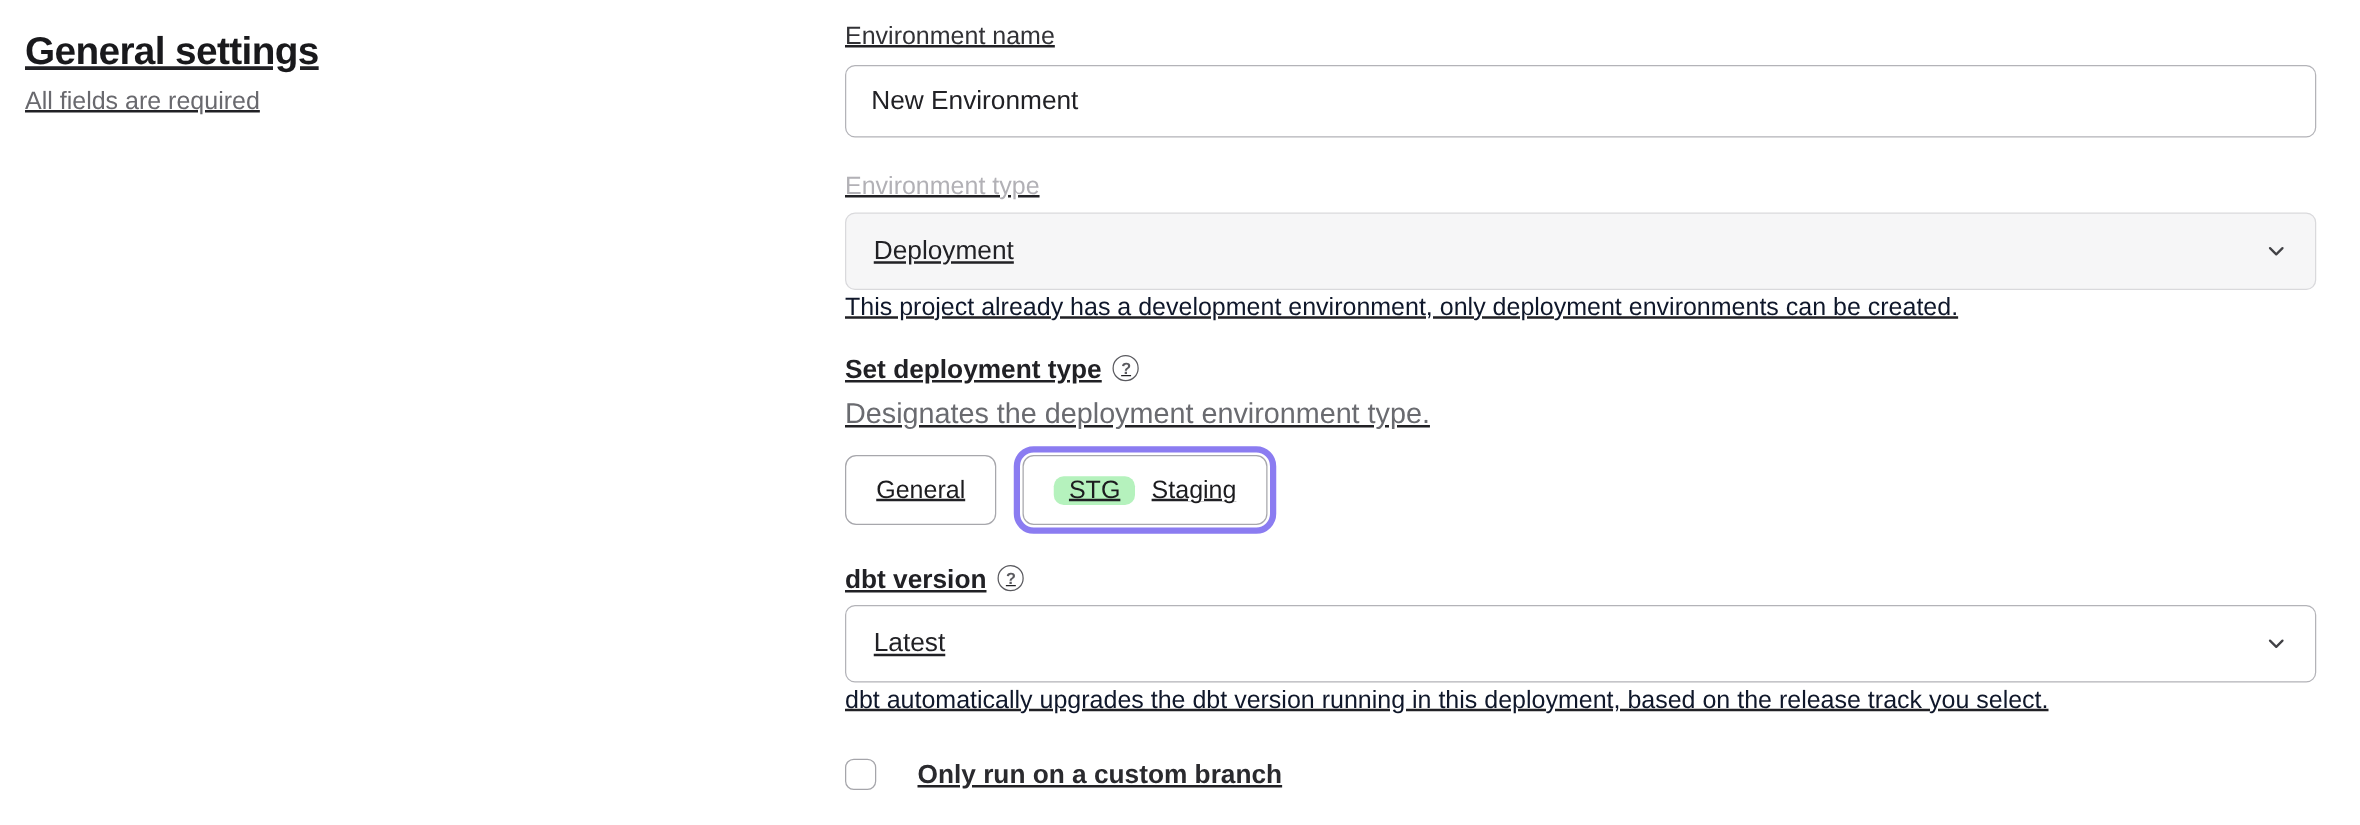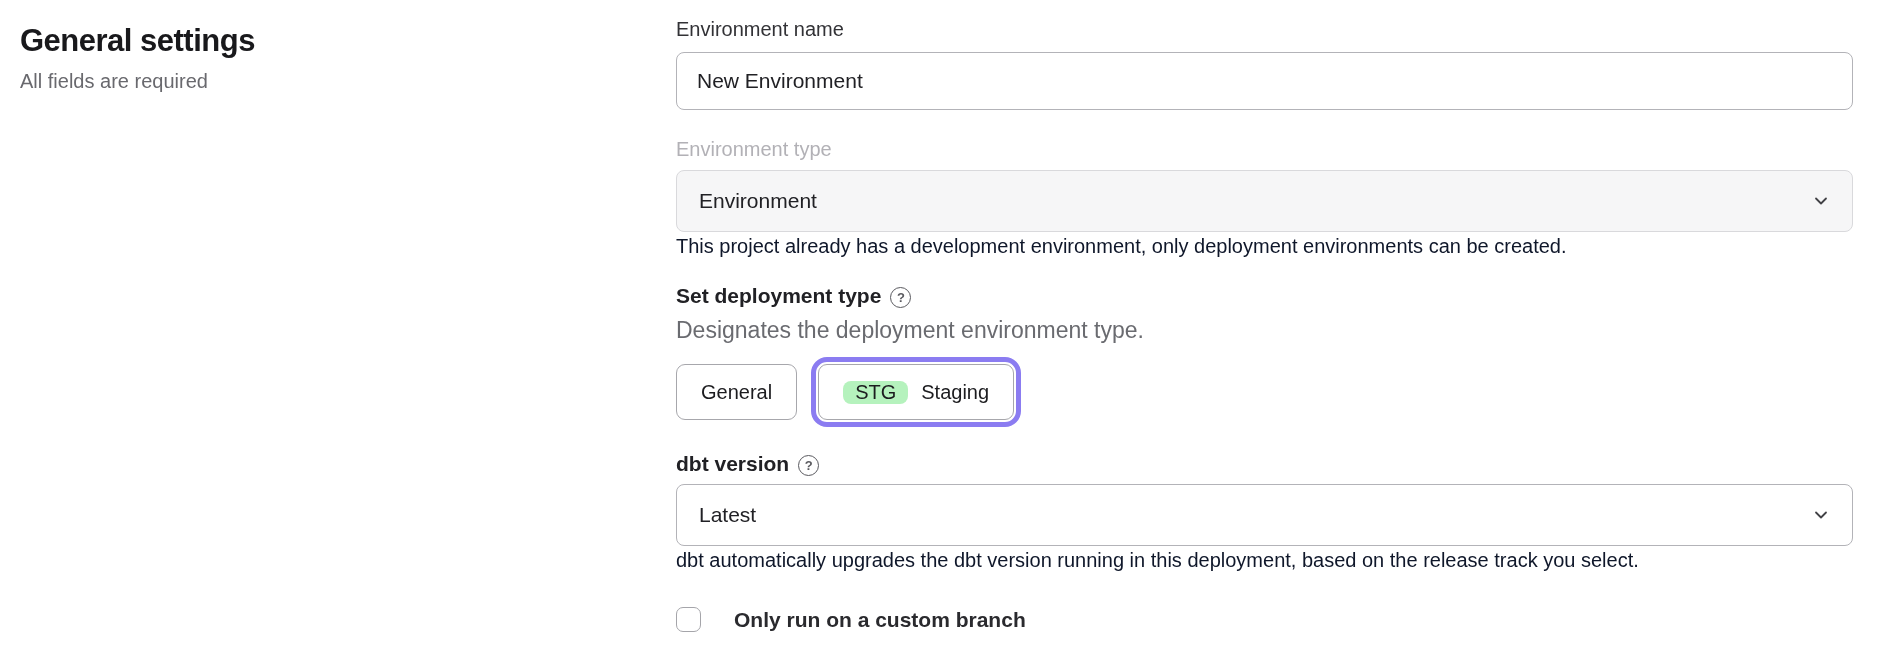--- a/index.html
+++ b/index.html
@@ -14,6 +14,7 @@
     width: 1888px;
     height: 660px;
     padding: 16px 35px 0 20px;
+    text-decoration: underline;
   }
   
   .left-col { width: 656px; flex: 0 0 656px; padding-top: 6px; }

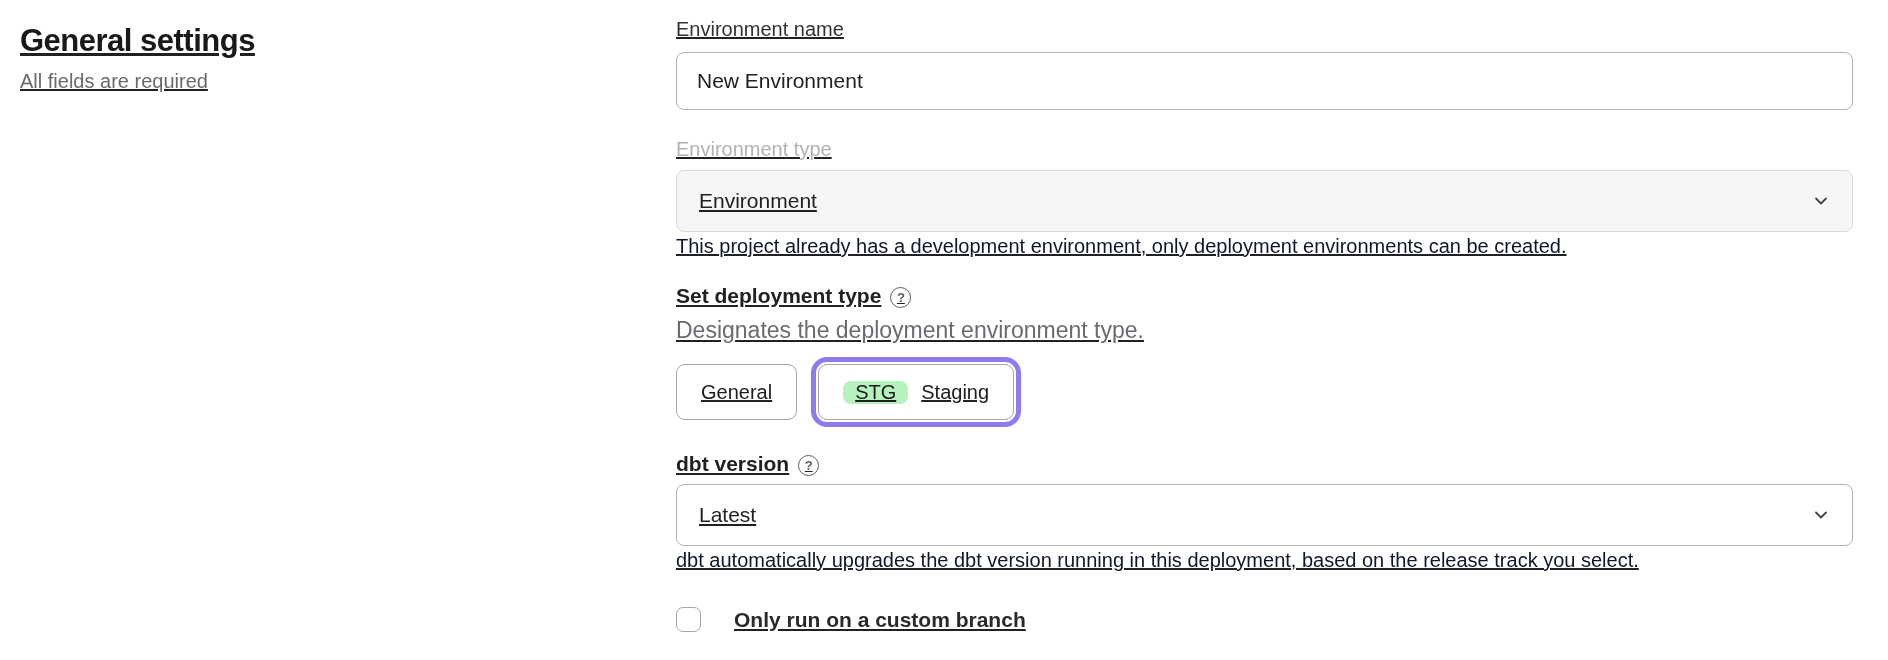--- a/index.html
+++ b/index.html
@@ -186,7 +186,7 @@
     
     <div class="field-label disabled" style="margin-top:26px;">Environment type</div>
     <div class="select-box disabled" aria-disabled="true">
-      <span>Environment</span>
+      <span>Deployment</span>
       <span class="chevron">
         <svg width="18" height="18" viewBox="0 0 18 18" fill="none">
           <path d="M4 6.5 L9 11.5 L14 6.5" stroke="#424246" stroke-width="1.8" stroke-linecap="round" stroke-linejoin="round"></path>

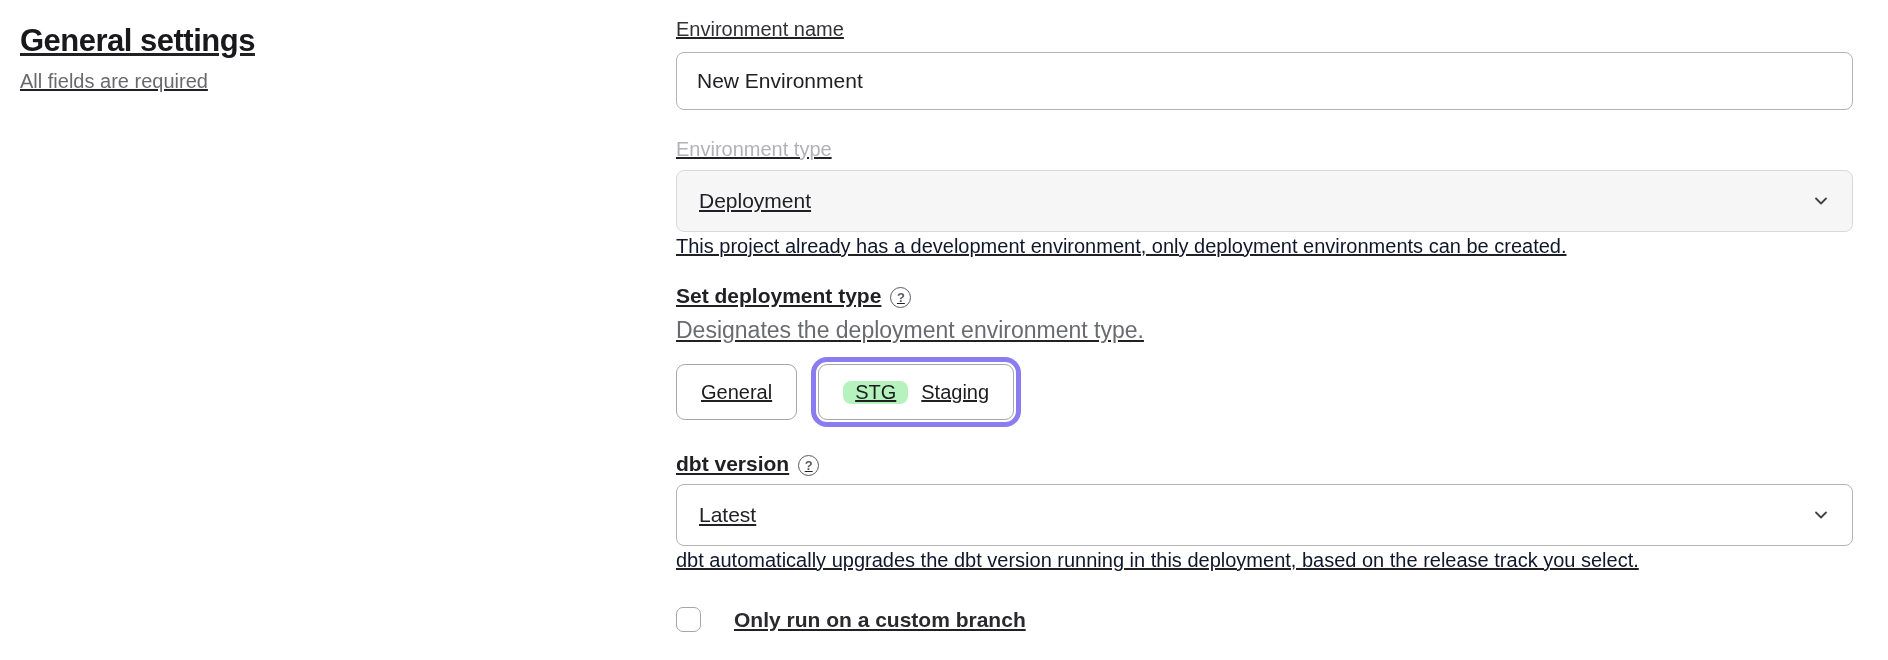--- a/index.html
+++ b/index.html
@@ -86,7 +86,7 @@
   .section-heading {
     margin-top: 25px;
     display: flex;
-    align-items: flex-end;
+    align-items: flex-start;
     gap: 9px;
     font-size: 21px;
     font-weight: 700;

